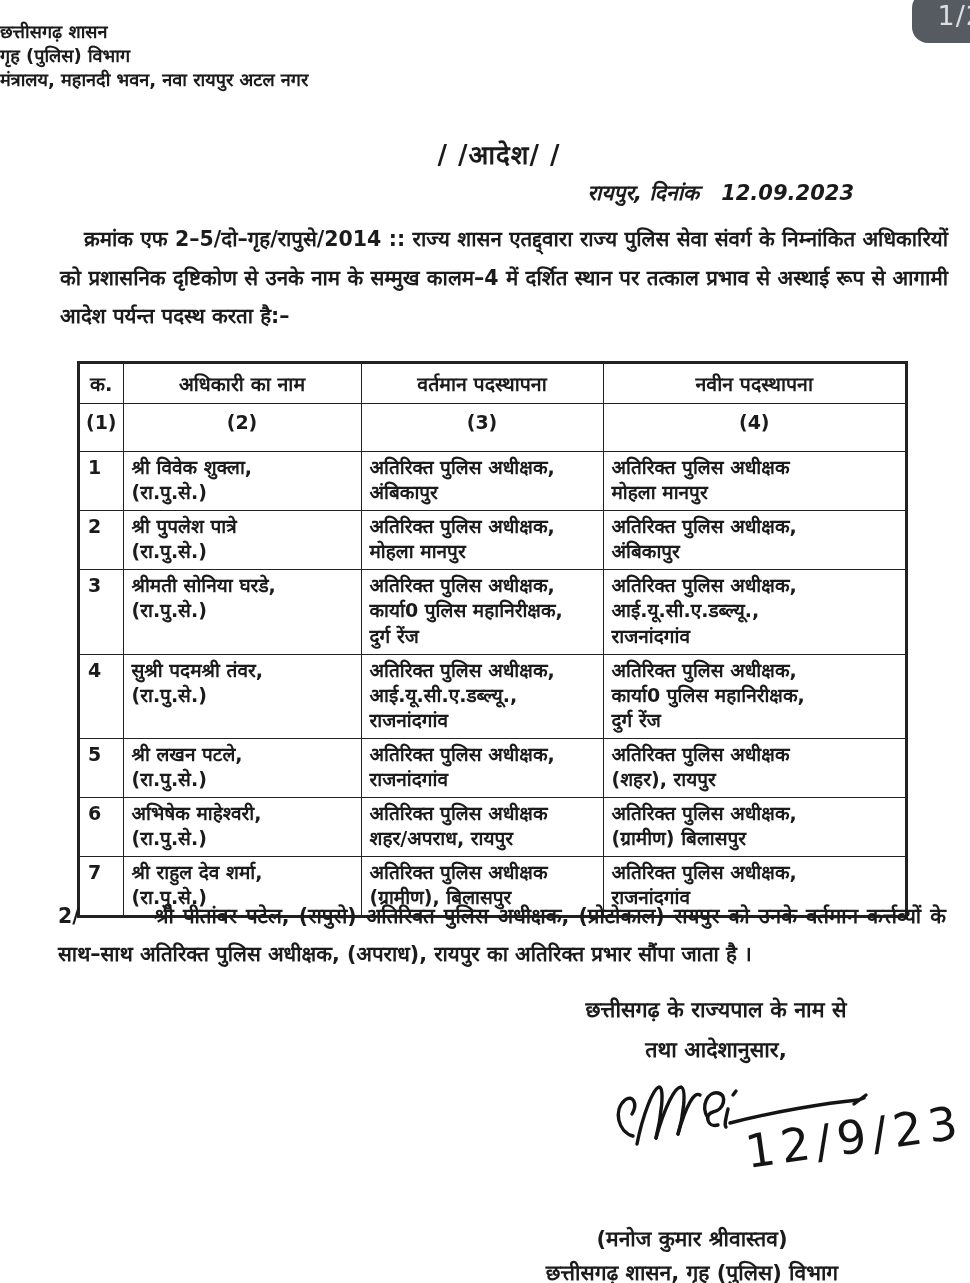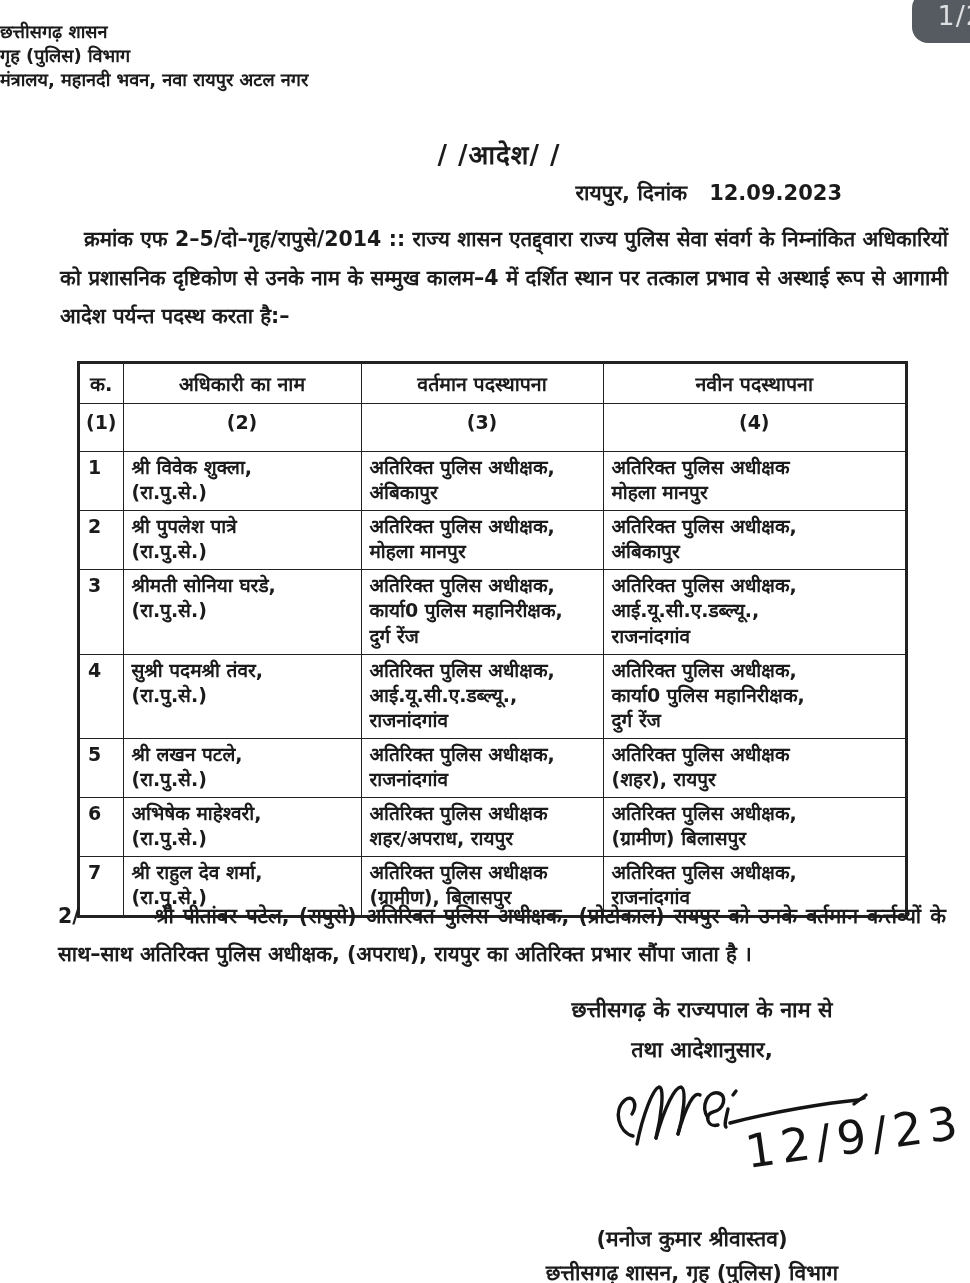--- a/index.html
+++ b/index.html
@@ -20,8 +20,8 @@
     text-align:left; font-size:18px; font-weight:700; line-height:1.32; }
   .order-heading { position:absolute; top:136px; left:0; width:100%;
     text-align:center; font-size:26px; font-weight:700; letter-spacing:1px; }
-  .place-date { position:absolute; top:178px; right:156px;
-    font-size:21px; font-weight:700; white-space:pre; }
+  .place-date { position:absolute; top:178px; right:144px;
+    font-size:21px; font-weight:700; white-space:pre;font-style:italic; }
   .intro { position:absolute; top:220px; left:60px; right:50px;
     font-size:20.5px; font-weight:600; line-height:1.88; text-align:justify; }
   .intro .indent { display:inline-block; width:24px; }

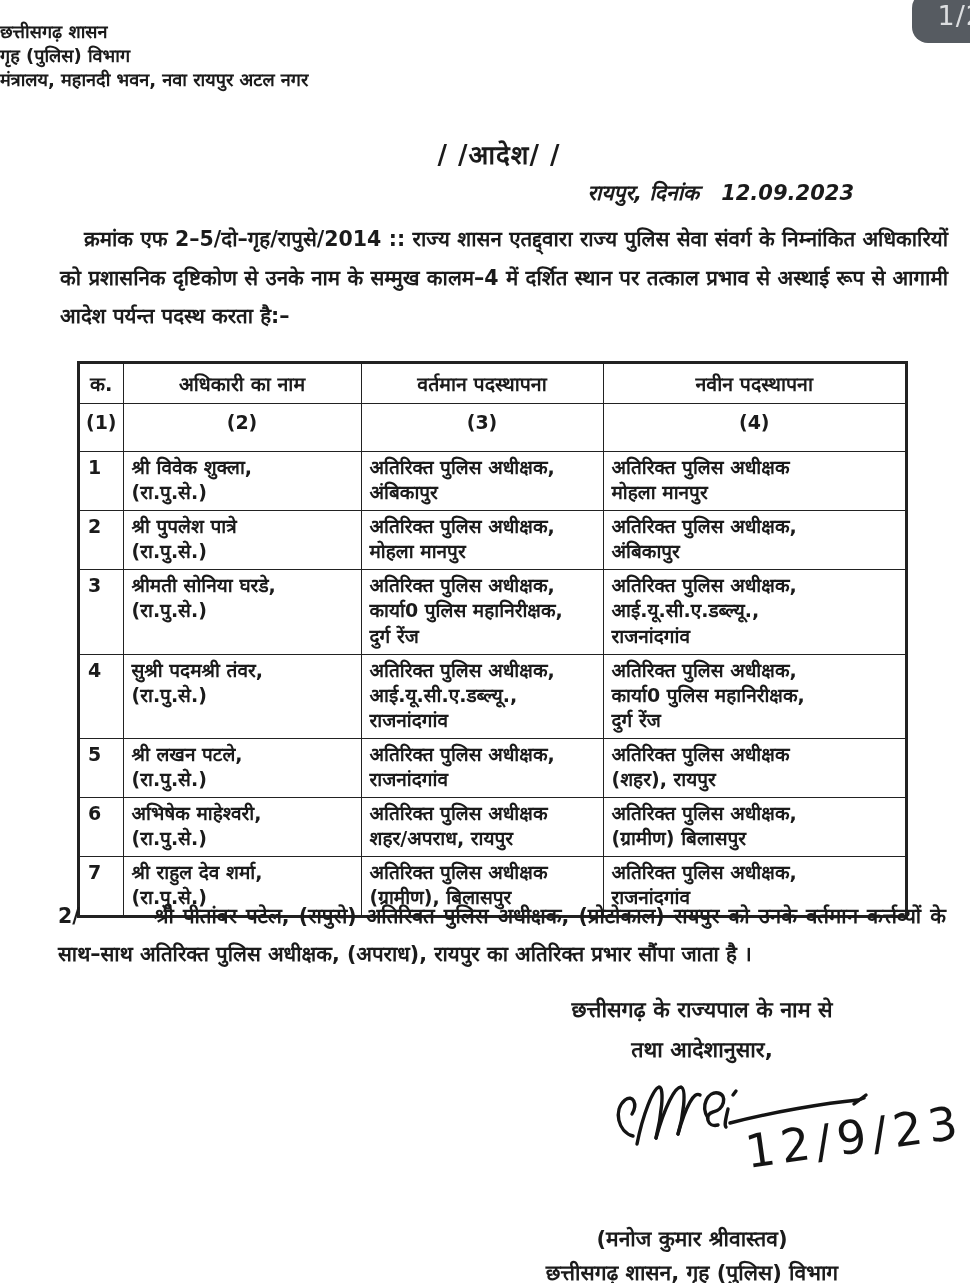--- a/index.html
+++ b/index.html
@@ -46,7 +46,7 @@
     font-size:20.5px; font-weight:600; line-height:1.85; text-align:justify; }
   .para2-label { display:inline-block; width:96px; font-weight:700; }
 
-  .authority { position:absolute; top:990px; left:518px; width:368px;
+  .authority { position:absolute; top:990px; left:532px; width:368px;
     text-align:center; font-size:21.5px; font-weight:700; line-height:1.85; }
 
   .signature-wrap { position:absolute; top:1068px; left:600px; width:370px; height:122px; }

